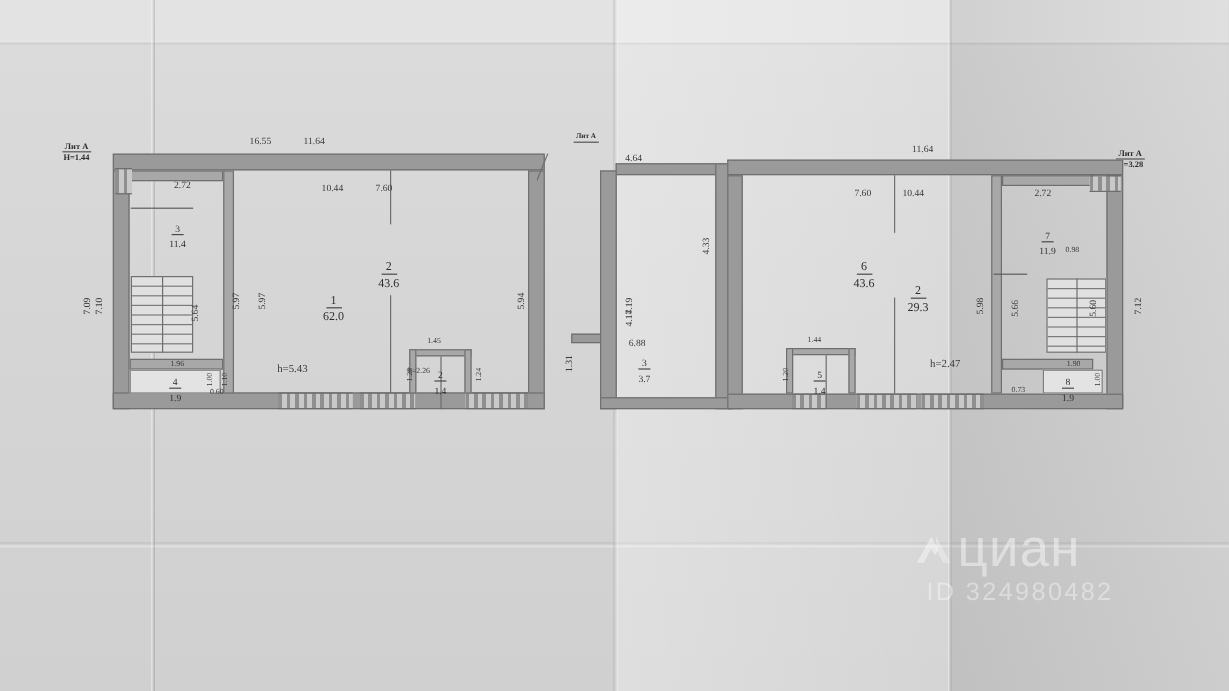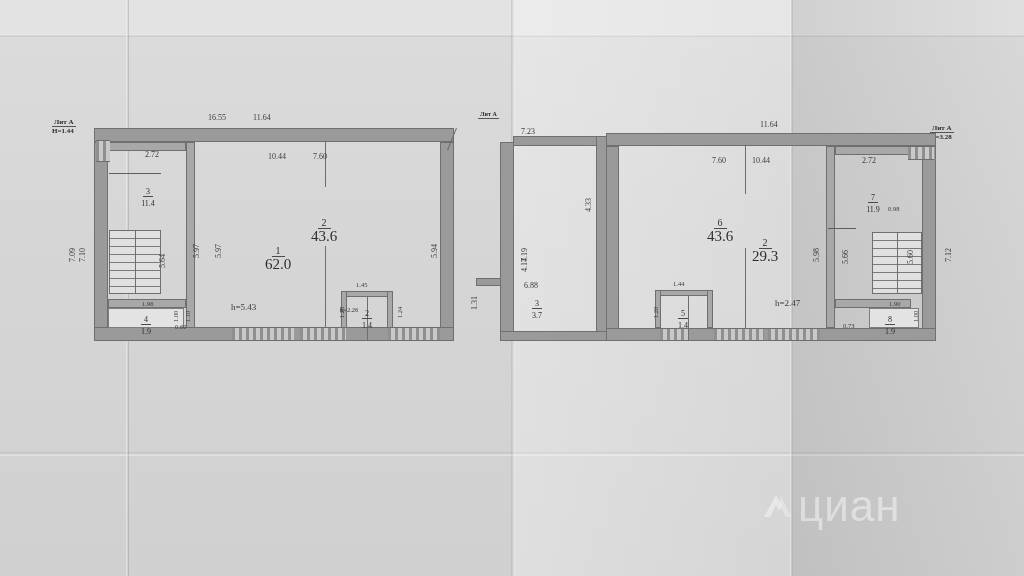--- a/index.html
+++ b/index.html
@@ -43,7 +43,7 @@
   .roomnum.small .n{font-size:8px;line-height:8px;padding:0 3px;}
   .roomnum.small .a{font-size:8px;line-height:9px;}
 
-  .litblock{position:absolute;color:#2b2b2b;font-size:7px;line-height:8px;font-weight:bold;text-align:left;}
+  .litblock{position:absolute;color:#2b2b2b;font-size:7px;line-height:8px;font-weight:bold;text-align:center;}
   .litblock .l1{border-bottom:1px solid #555;padding:0 2px;display:block;}
 
   .stair{position:absolute;border:1px solid #6f6f6f;box-sizing:border-box;background:#e0e0e0;}

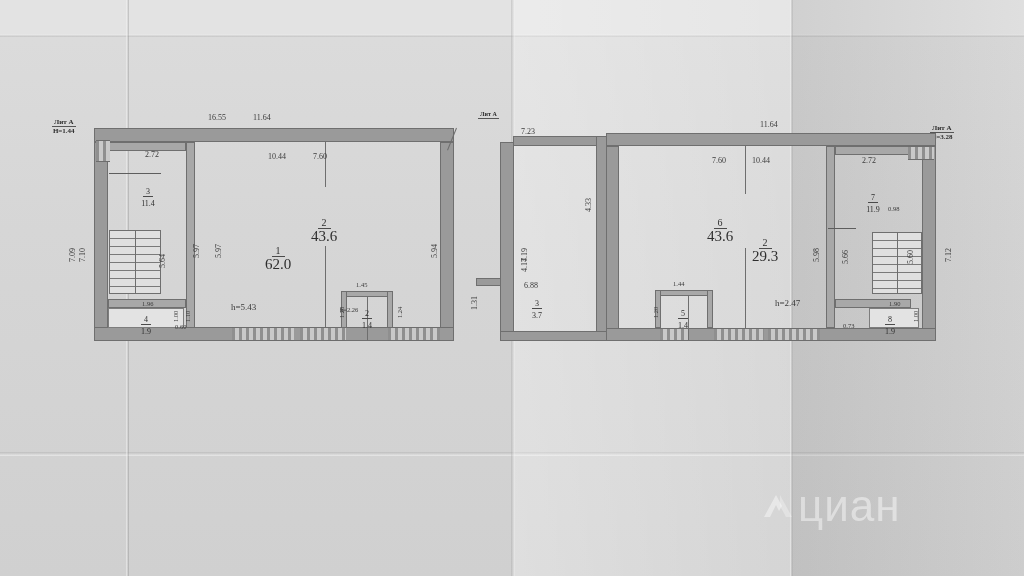--- a/index.html
+++ b/index.html
@@ -169,7 +169,7 @@
   </div>
   <div class="thin" style="left:456px;top:128px;width:1px;height:24px;transform:rotate(22deg);transform-origin:top;"></div>
 
-  <div class="lbl" style="left:521px;top:127px;">7.23</div>
+  <div class="lbl" style="left:521px;top:127px;">4.64</div>
 
   <div class="wall" style="left:513px;top:136px;width:92px;height:10px;"></div>
   <div class="wall" style="left:476px;top:278px;width:30px;height:8px;"></div>

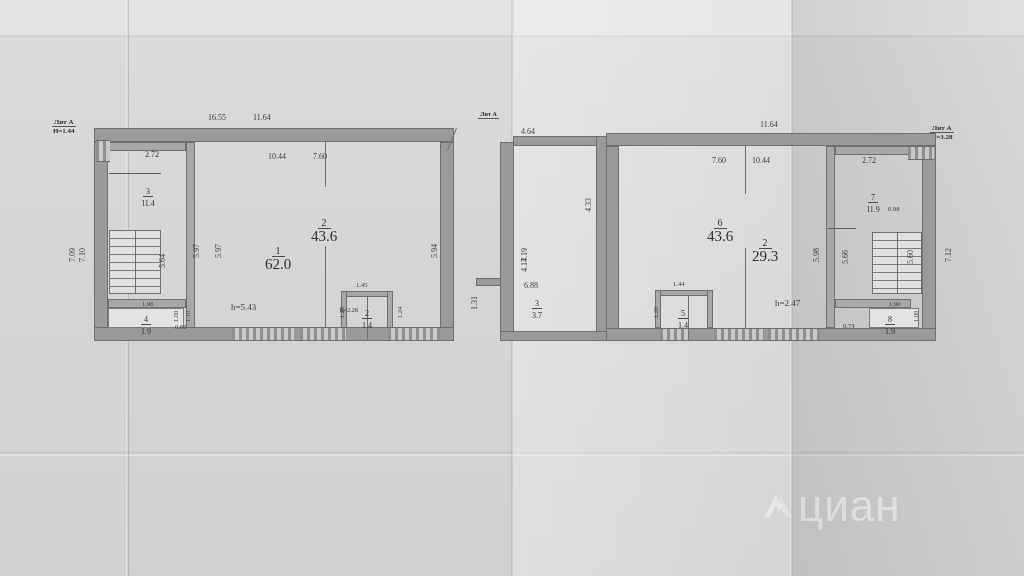--- a/index.html
+++ b/index.html
@@ -39,7 +39,7 @@
 
   .roomnum{position:absolute;text-align:center;color:#2e2e2e;white-space:nowrap;}
   .roomnum .n{font-size:10px;line-height:10px;border-bottom:1px solid #4a4a4a;padding:0 4px;display:inline-block;}
-  .roomnum .a{font-size:15px;line-height:11px;display:block;padding-top:1px;}
+  .roomnum .a{font-size:10px;line-height:11px;display:block;padding-top:1px;}
   .roomnum.small .n{font-size:8px;line-height:8px;padding:0 3px;}
   .roomnum.small .a{font-size:8px;line-height:9px;}
 

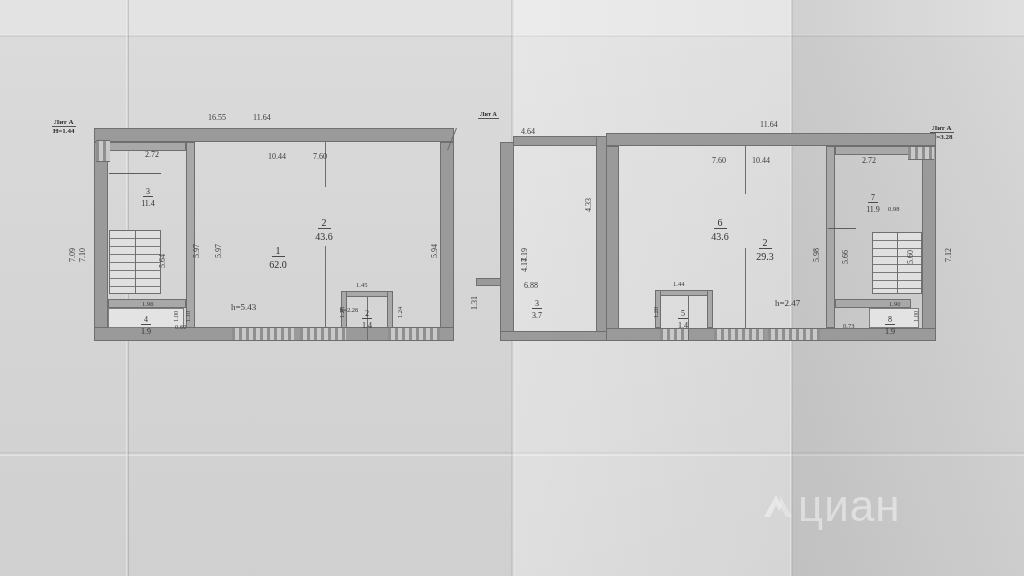--- a/index.html
+++ b/index.html
@@ -56,7 +56,7 @@
   .arrowline{position:absolute;background:#5d5d5d;height:1px;}
 
   
-  #wm{position:absolute;left:752px;top:481px;width:260px;height:90px;pointer-events:none;}
+  #wm{position:absolute;left:752px;top:433px;width:260px;height:90px;pointer-events:none;}
   #wm .wtext{position:absolute;left:46px;top:2px;font-family:"Liberation Sans",sans-serif;
     font-size:44px;line-height:46px;color:rgba(255,255,255,.45);letter-spacing:1px;}
   #wm .wid{position:absolute;left:20px;top:50px;font-family:"Liberation Sans",sans-serif;

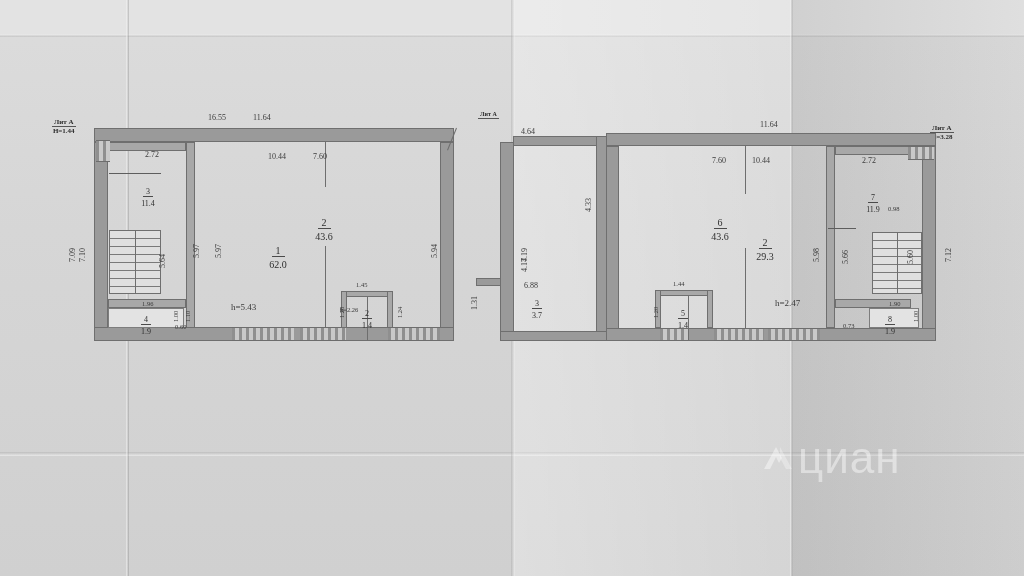--- a/index.html
+++ b/index.html
@@ -274,6 +274,7 @@
       <path d="M20 8 L32 30 L26 30 L20 19 Z" fill="rgba(255,255,255,0.30)"></path>
     </svg>
     <div class="wtext">циан</div>
+    <div class="wid">ID 324980482</div>
   </div>
 
 </div>

